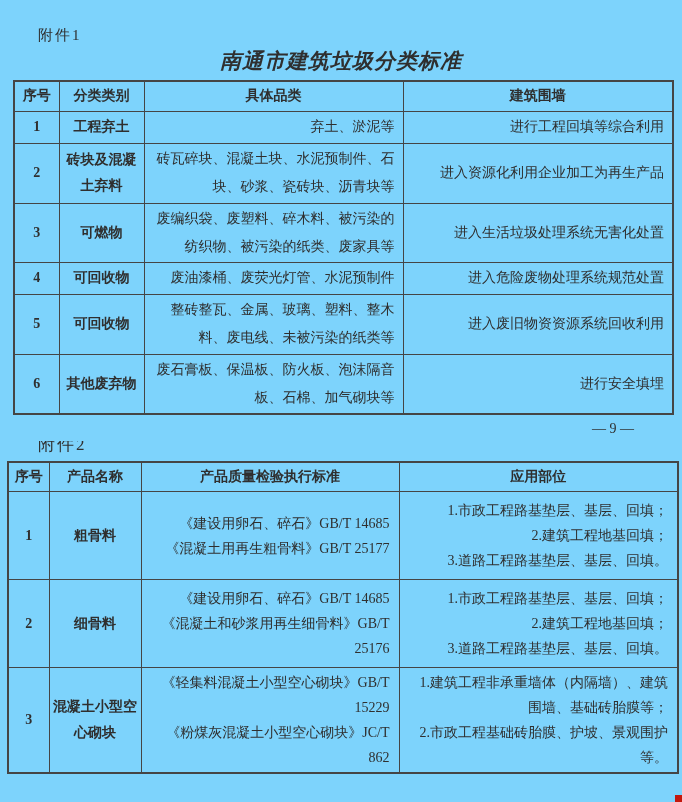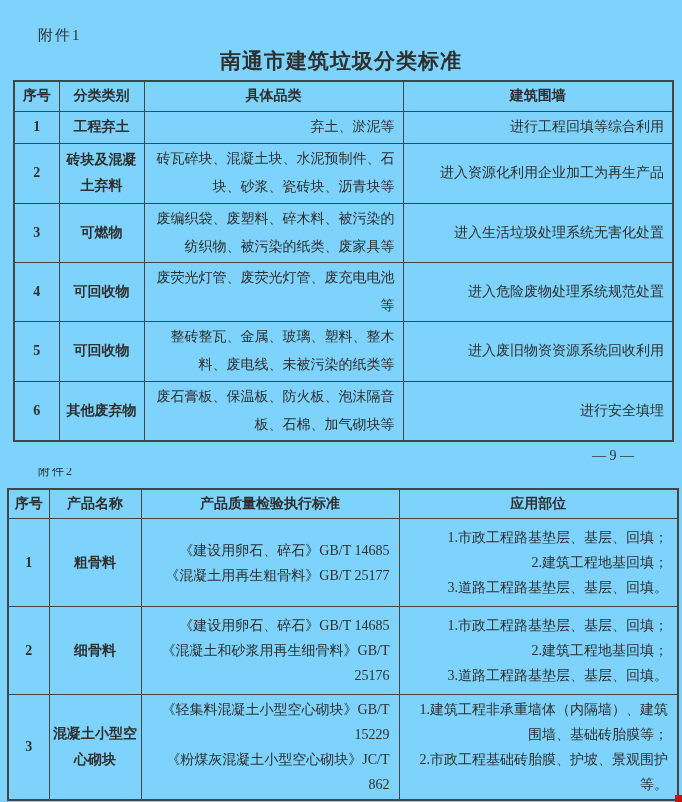--- a/index.html
+++ b/index.html
@@ -28,6 +28,7 @@
     letter-spacing: 1px;
     height: 26px;
     line-height: 26px;
+    font-style: italic;
   }
   .doc-title.second {
     font-size: 20px;

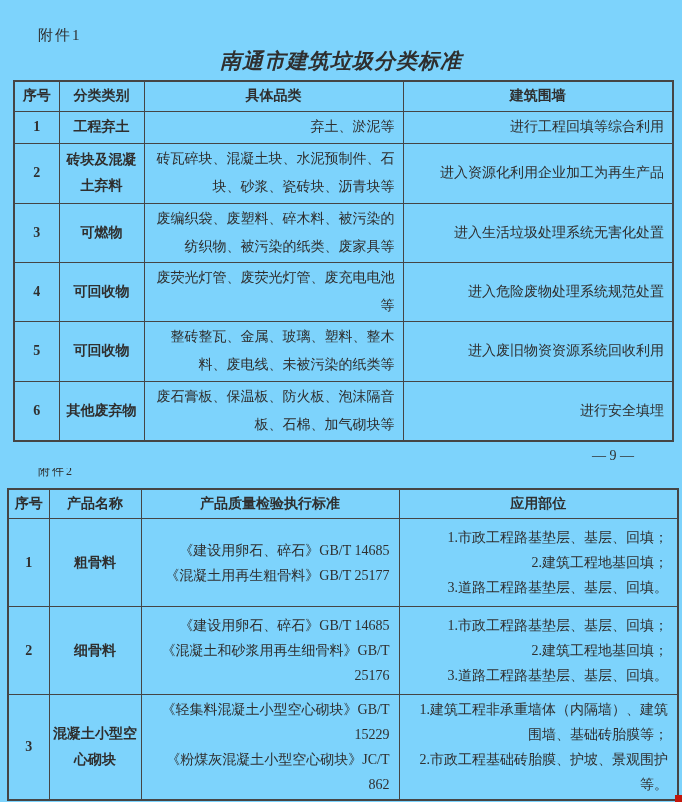--- a/index.html
+++ b/index.html
@@ -134,7 +134,7 @@
     <tr class="rh32">
       <td class="c-center">4</td>
       <td class="c-center">可回收物</td>
-      <td class="c-left">废荧光灯管、废荧光灯管、废充电电池等</td>
+      <td class="c-left">废油漆桶、废荧光灯管、水泥预制件</td>
       <td class="c-left">进入危险废物处理系统规范处置</td>
     </tr>
     <tr class="rh60">

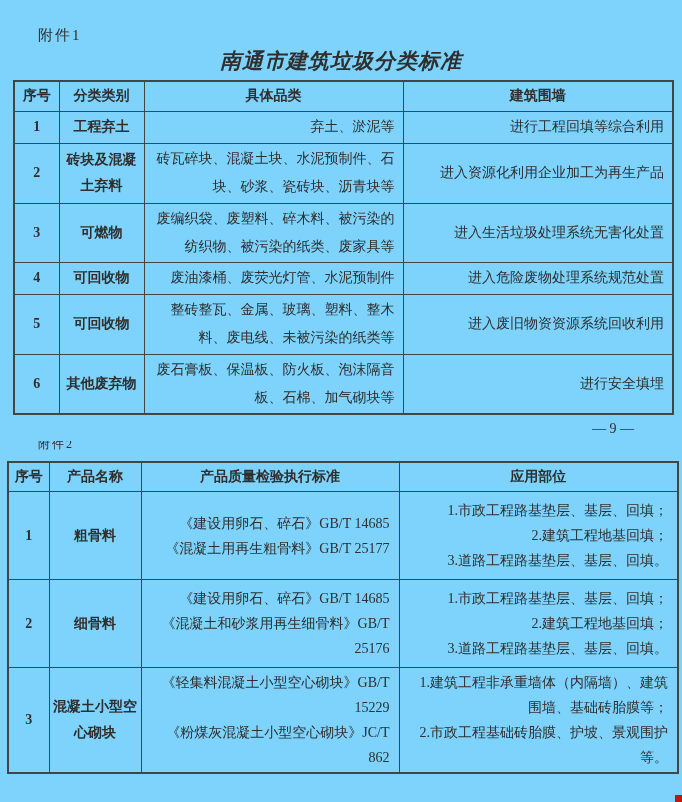--- a/index.html
+++ b/index.html
@@ -76,7 +76,7 @@
   }
   .attachment2-clip span {
     display: block;
-    font-size: 12px;
+    font-size: 17px;
     letter-spacing: 2px;
     line-height: 17px;
     margin-top: -5px;

